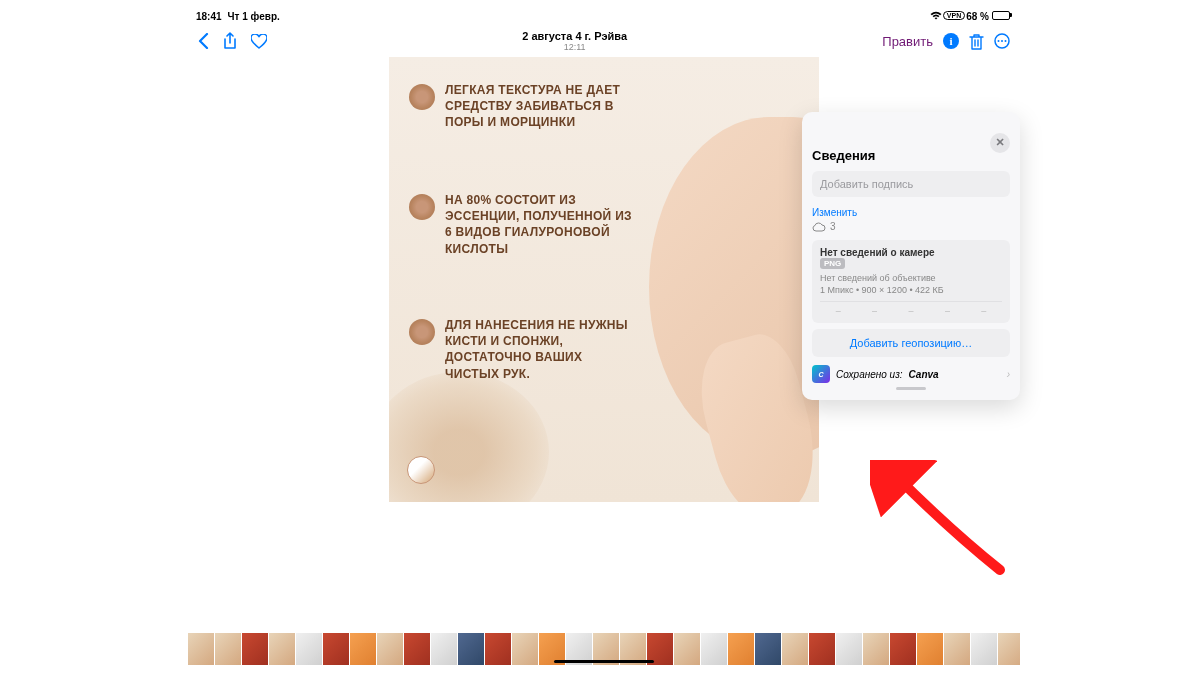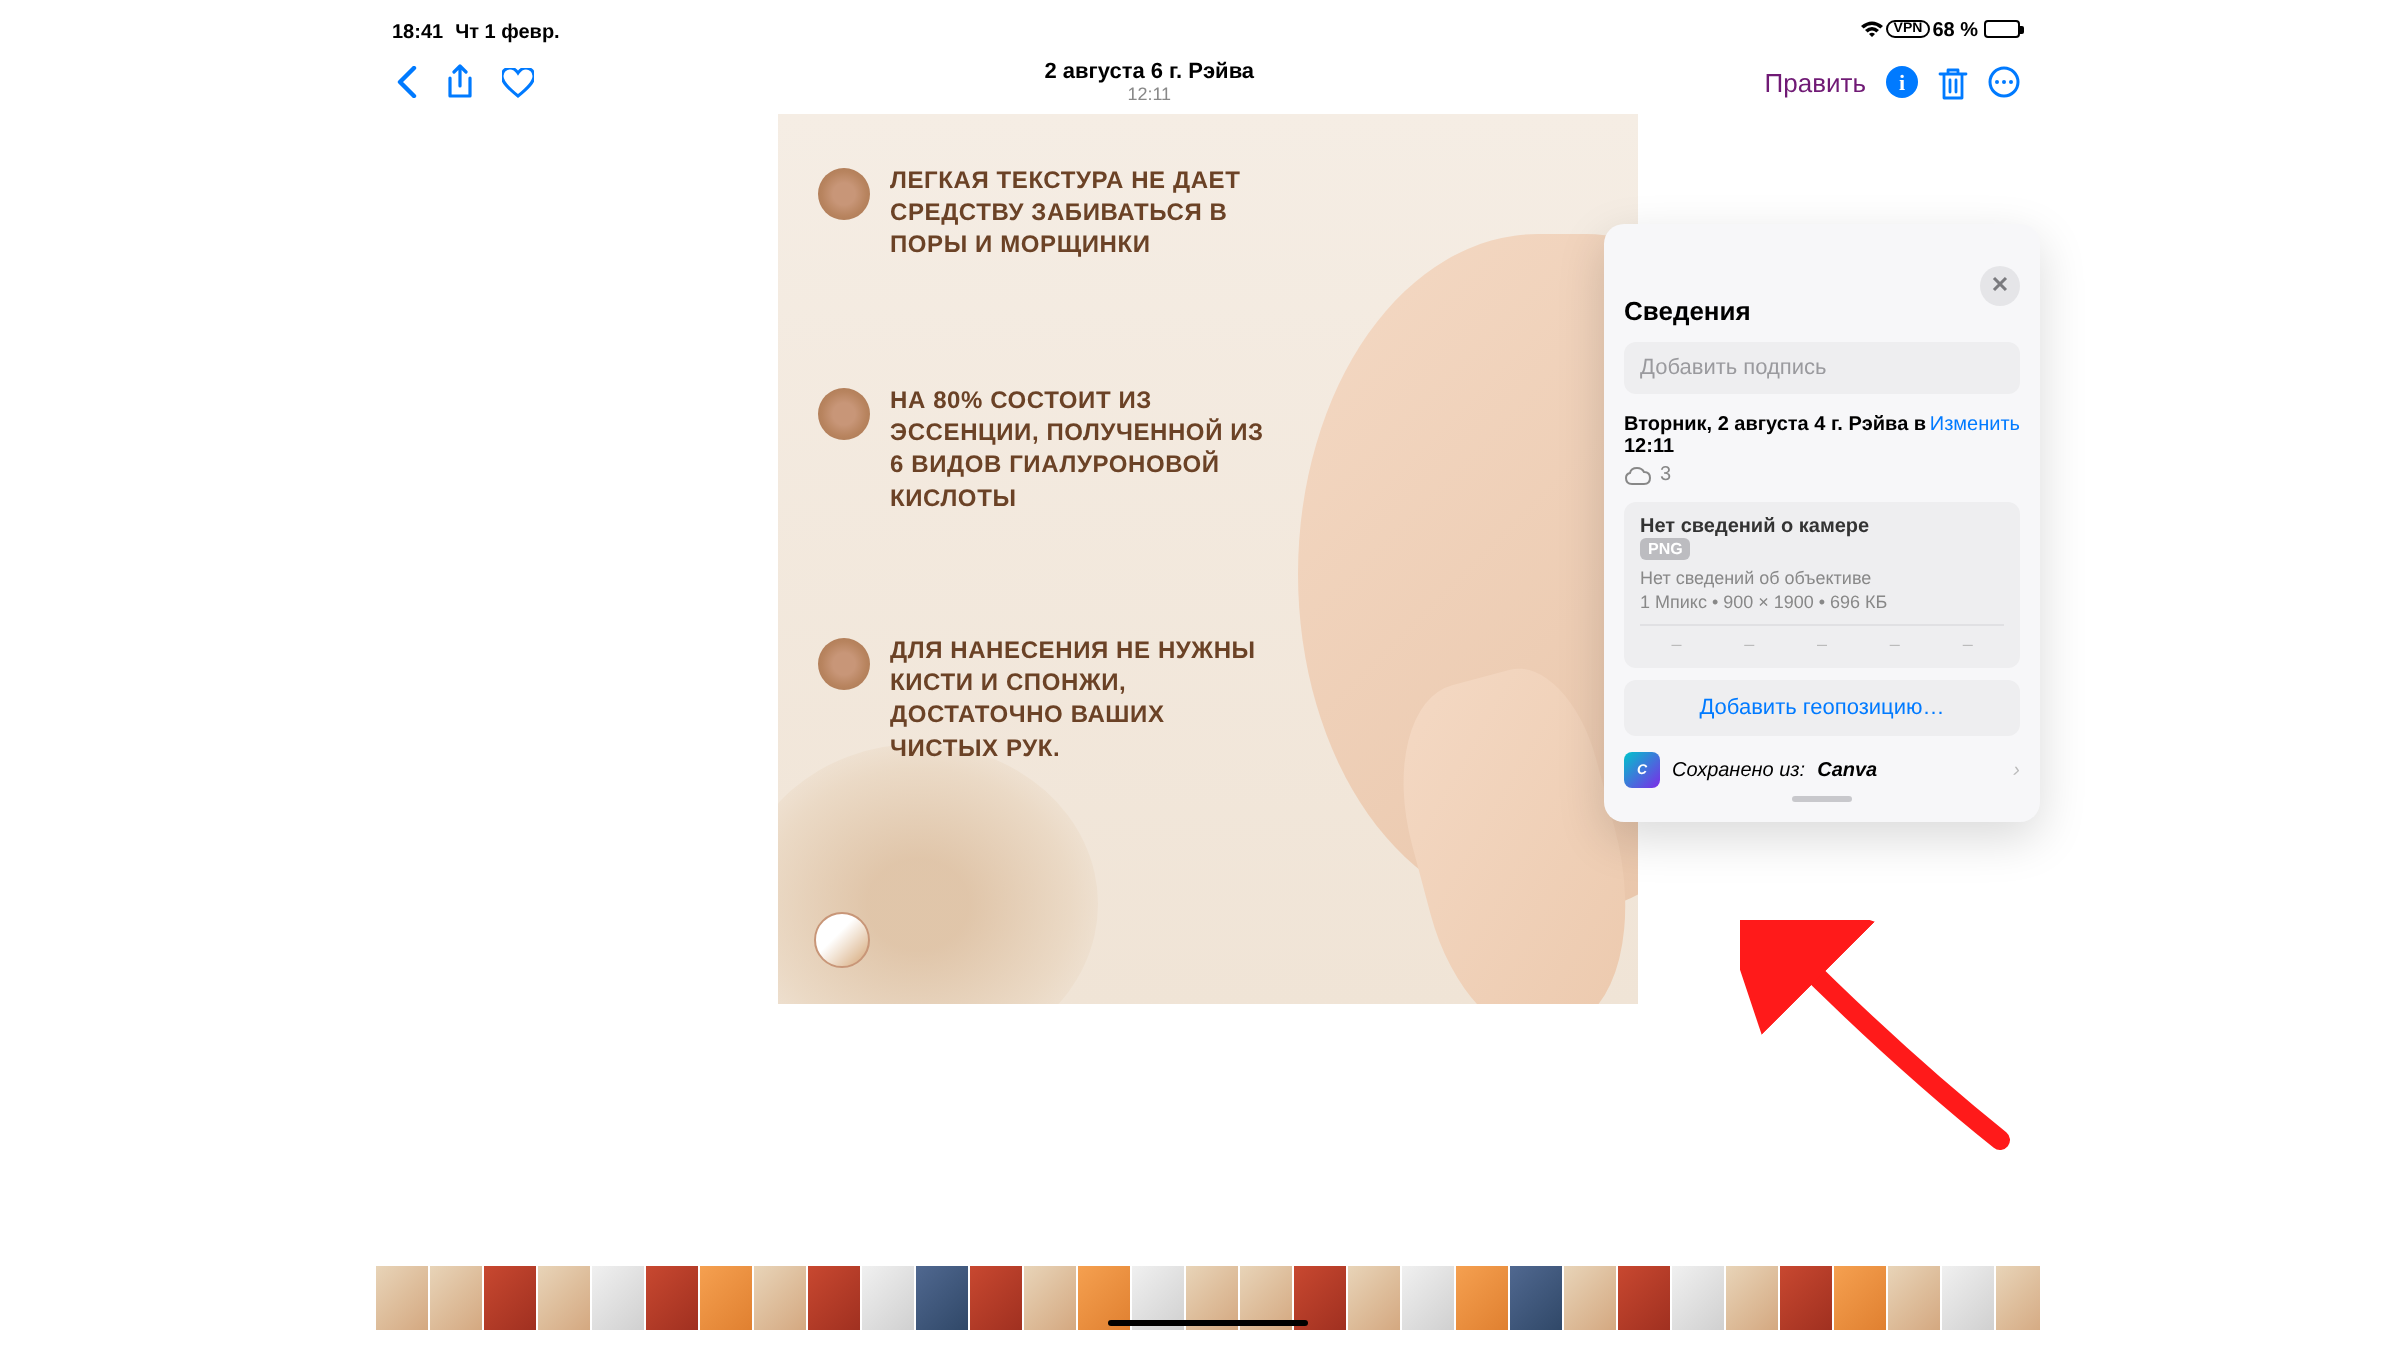--- a/index.html
+++ b/index.html
@@ -115,7 +115,7 @@
         </span>
     </div>
     <div class="toolbar-center">
-      <div class="title">2 августа 6 г. Рэйва</div>
+      <div class="title">2 августа 4 г. Рэйва</div>
       <div class="subtitle">12:11</div>
     </div>
     <div class="toolbar-right">

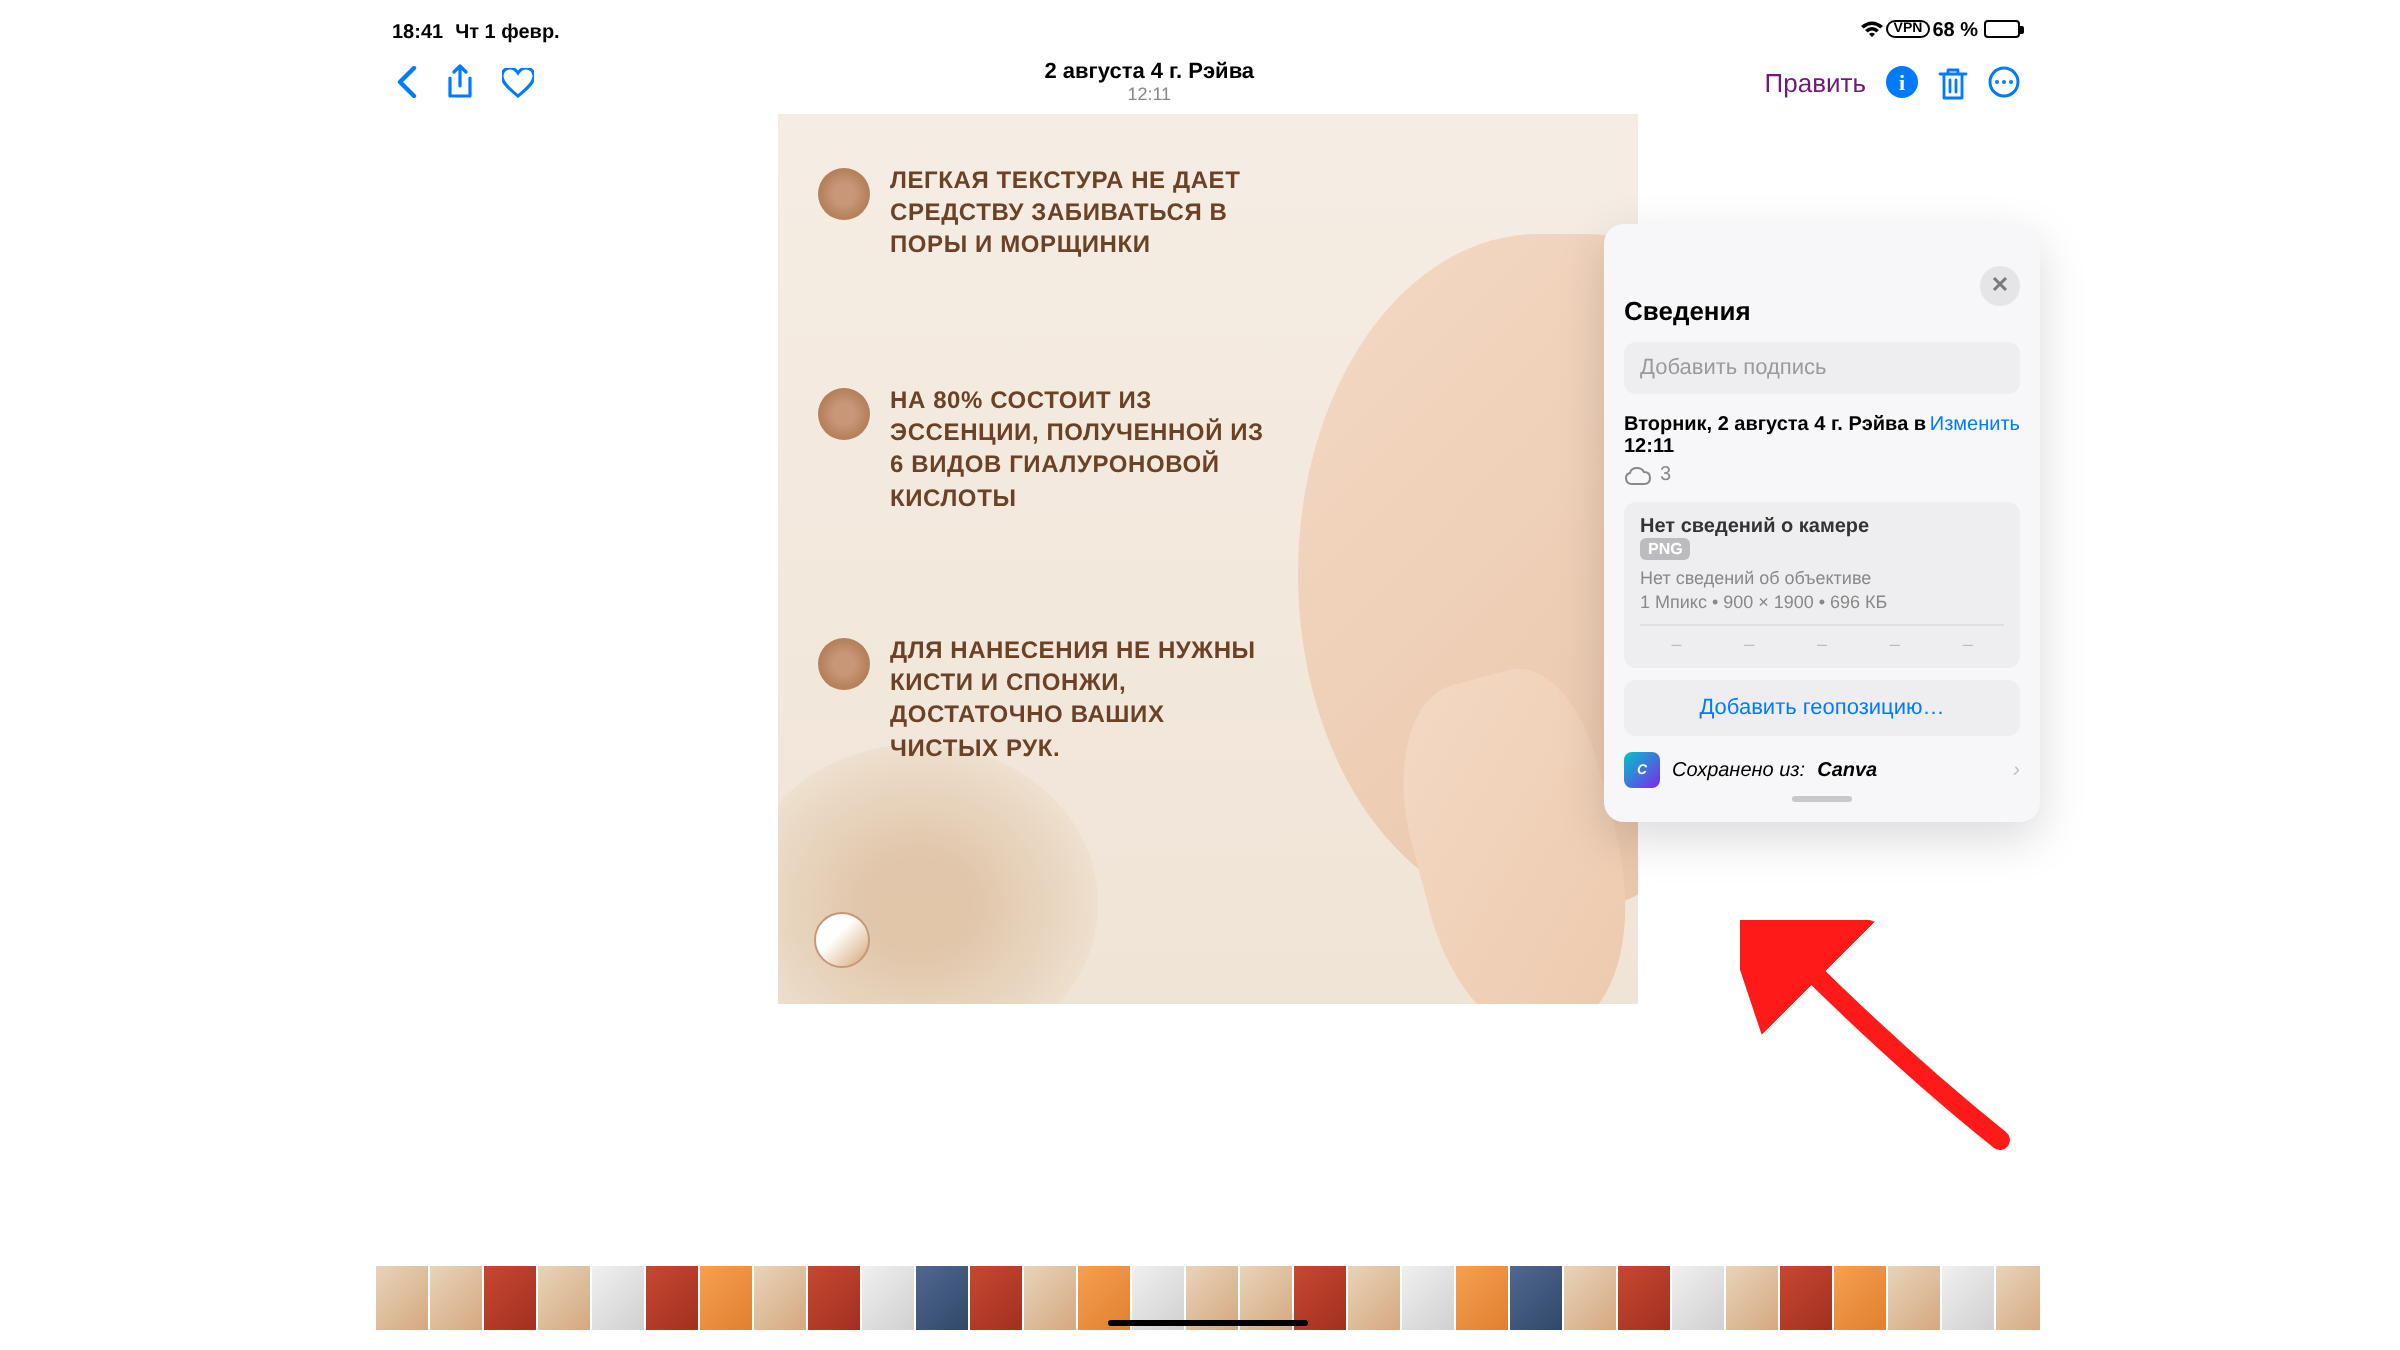--- a/index.html
+++ b/index.html
@@ -169,7 +169,6 @@
       </div>
       <div class="info-caption">Добавить подпись</div>
       <div class="info-date-row">
-        <span class="info-date">Вторник, 2 августа 4 г. Рэйва в 12:11</span>
         <span class="info-modify">Изменить</span>
       </div>
       <div class="info-cloud">

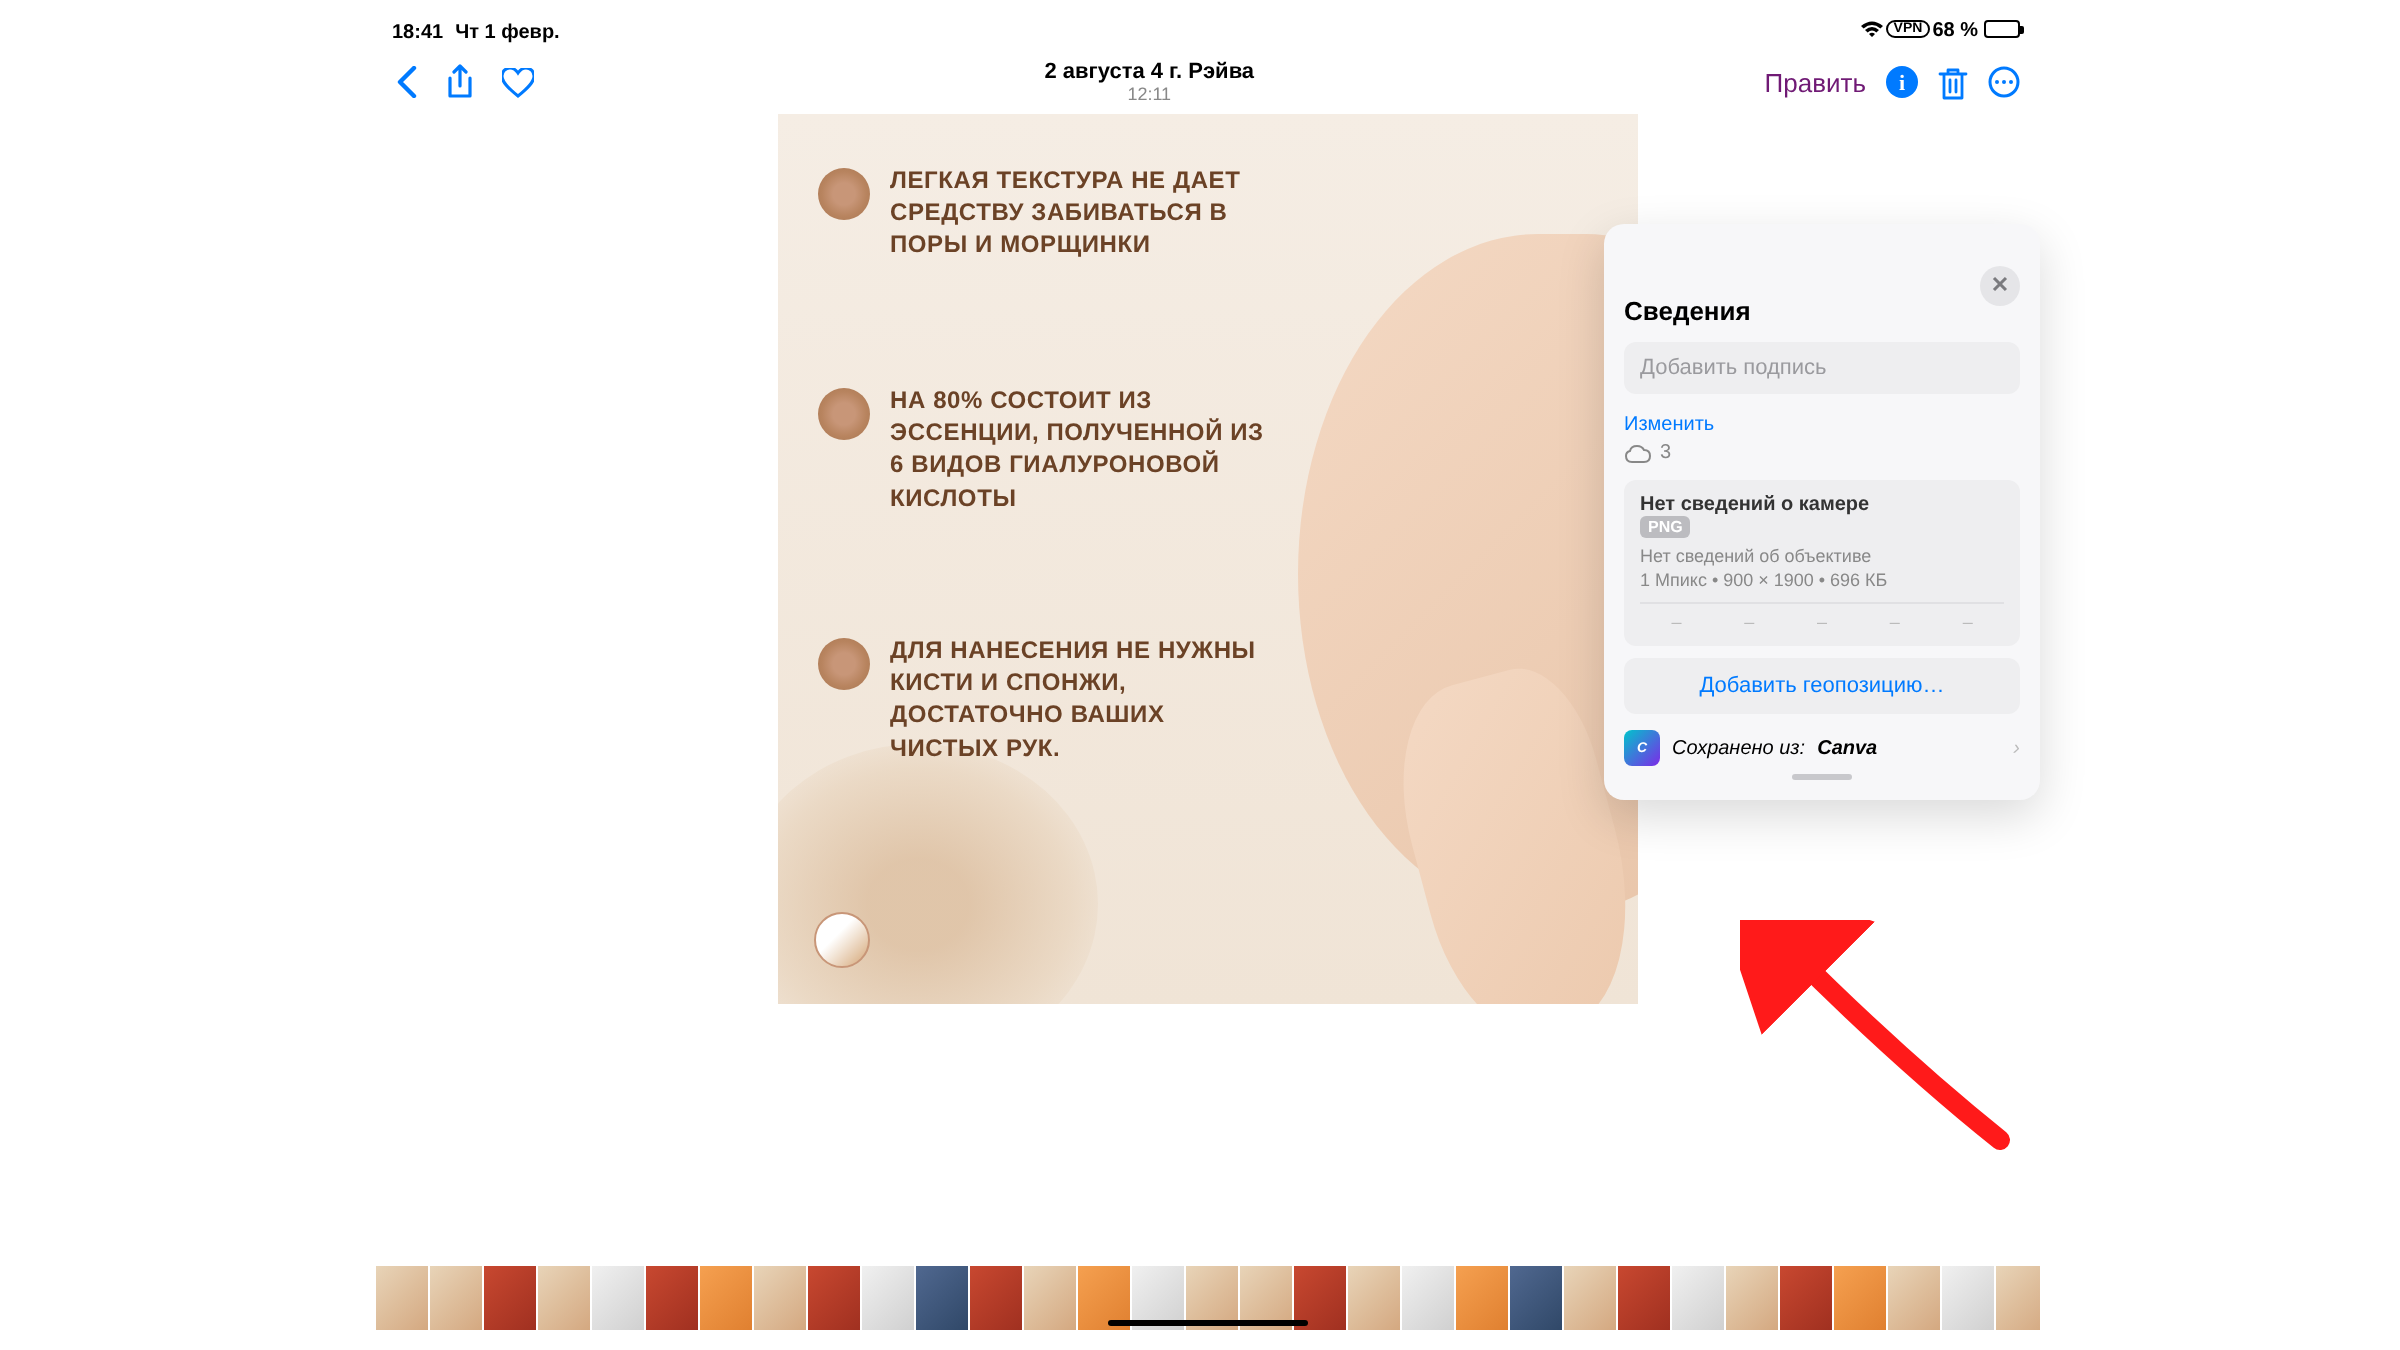--- a/index.html
+++ b/index.html
@@ -183,7 +183,7 @@
           <span class="png-badge">PNG</span>
         </div>
         <div class="info-lens">Нет сведений об объективе</div>
-        <div class="info-meta">1 Мпикс  •  900 × 1900  •  696 КБ</div>
+        <div class="info-meta">1 Мпикс  •  900 × 1200  •  422 КБ</div>
         <div class="info-exif">
           <span class="exif-cell">–</span>
           <span class="exif-cell">–</span>

